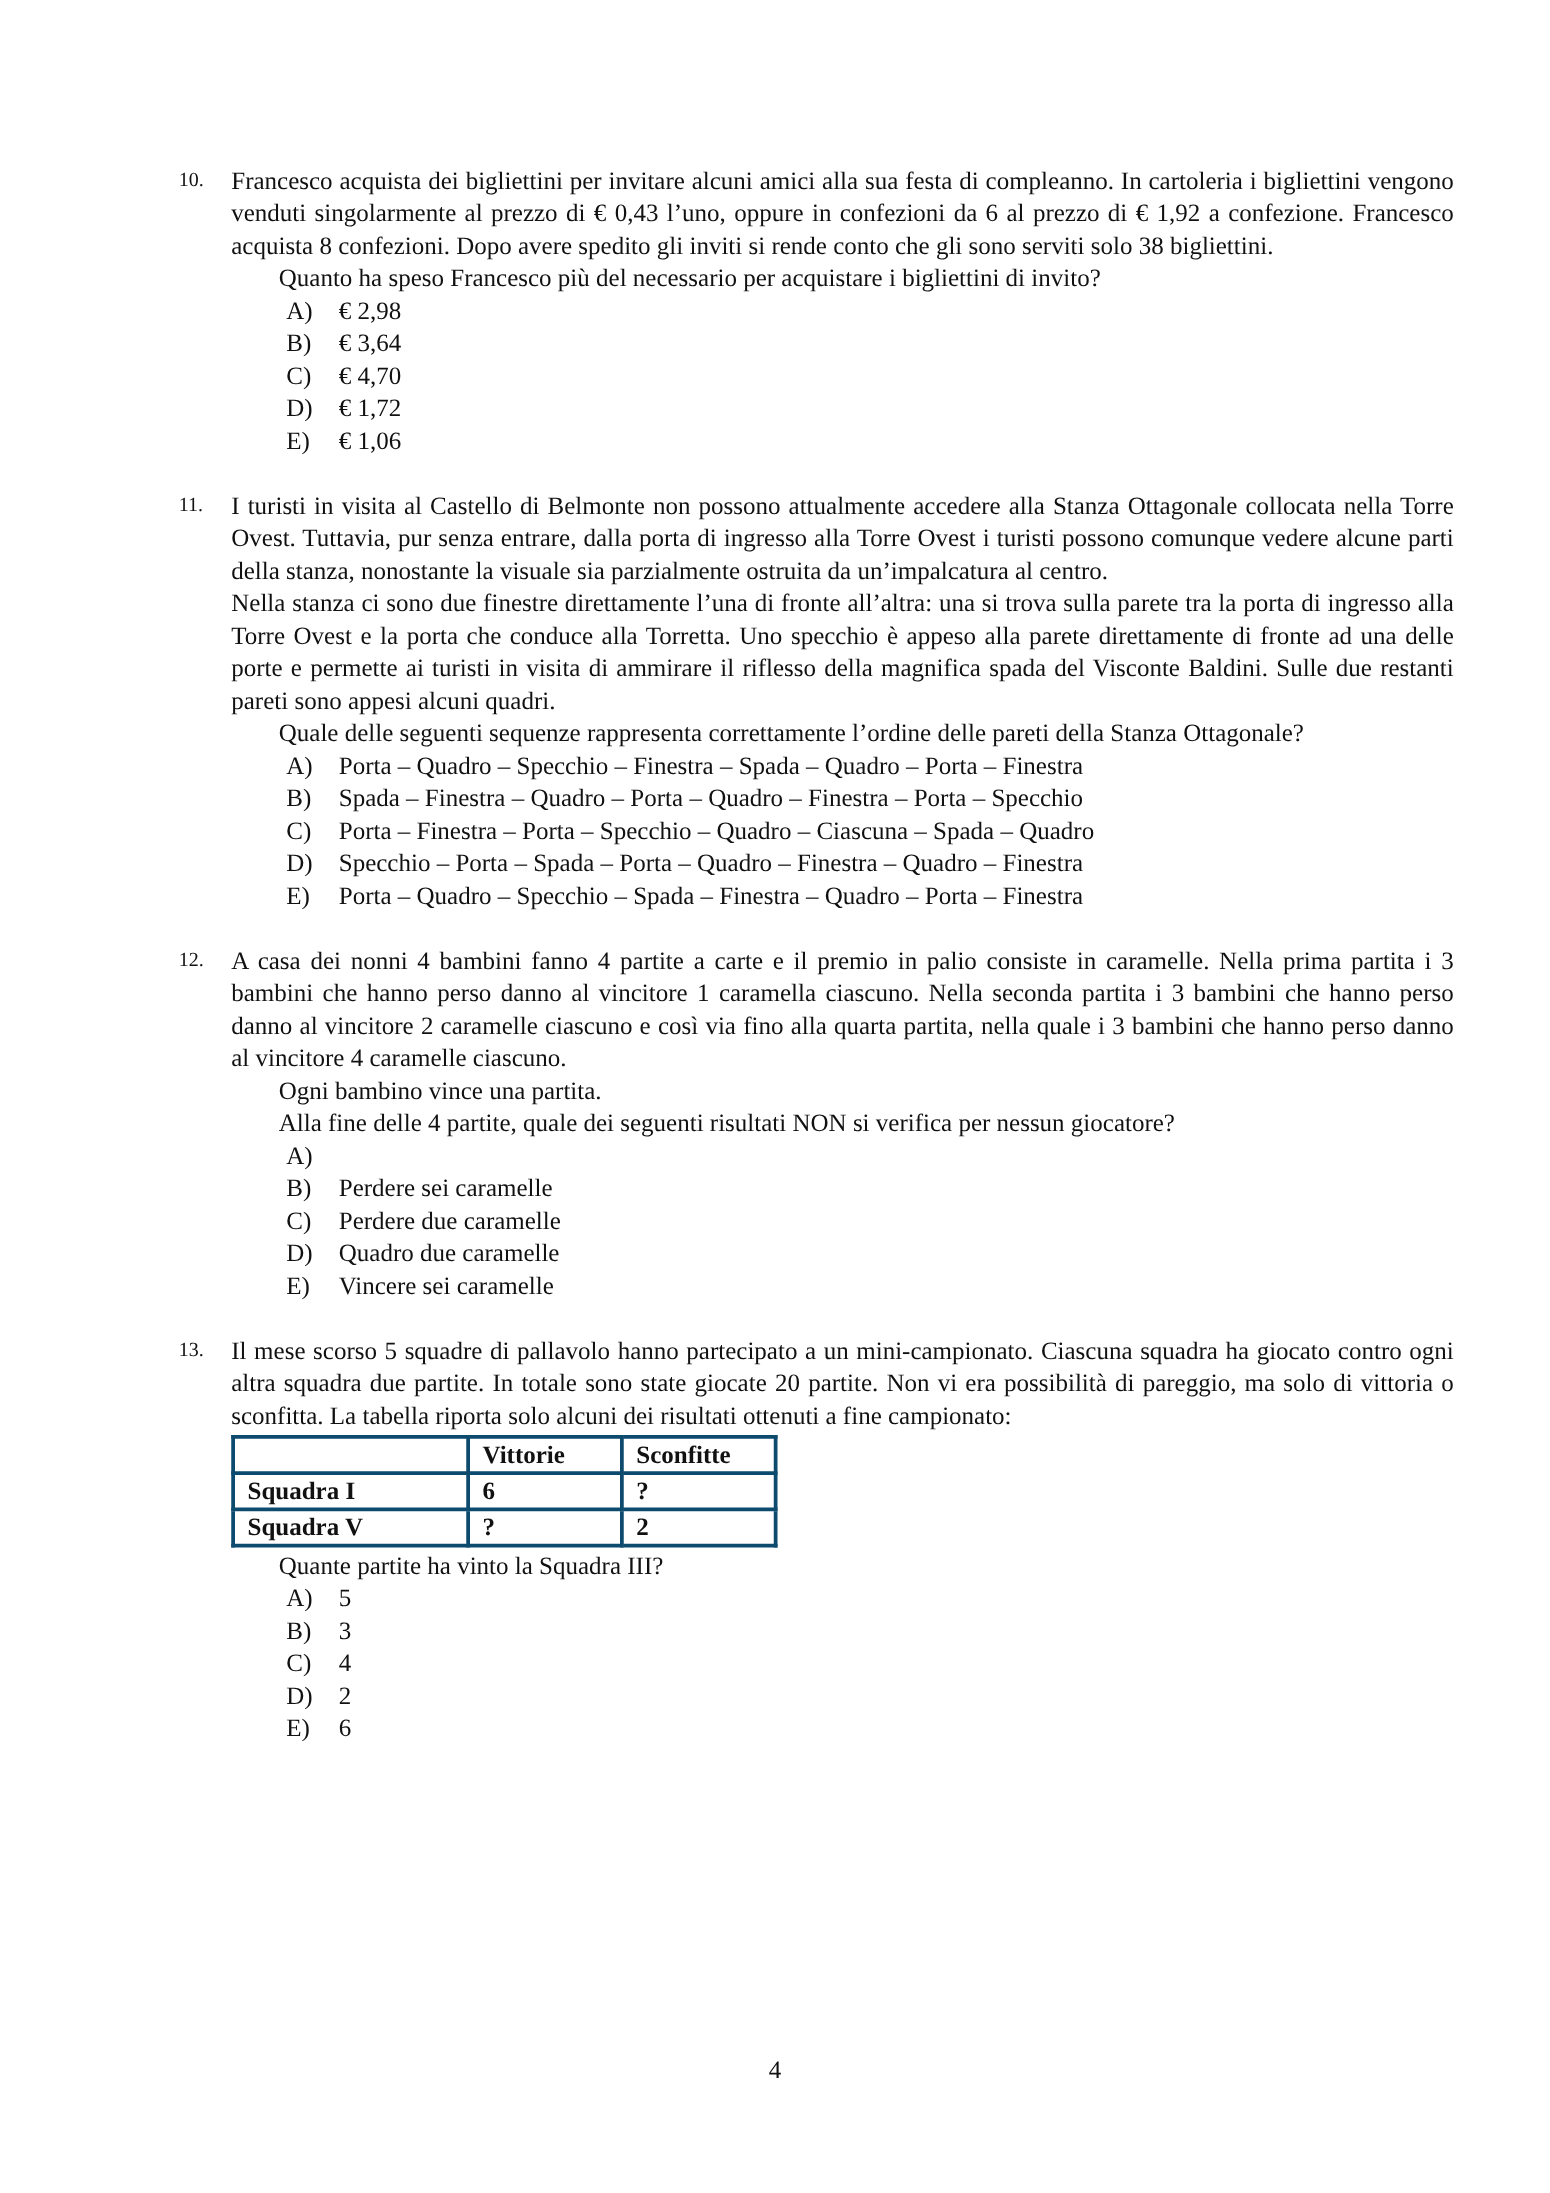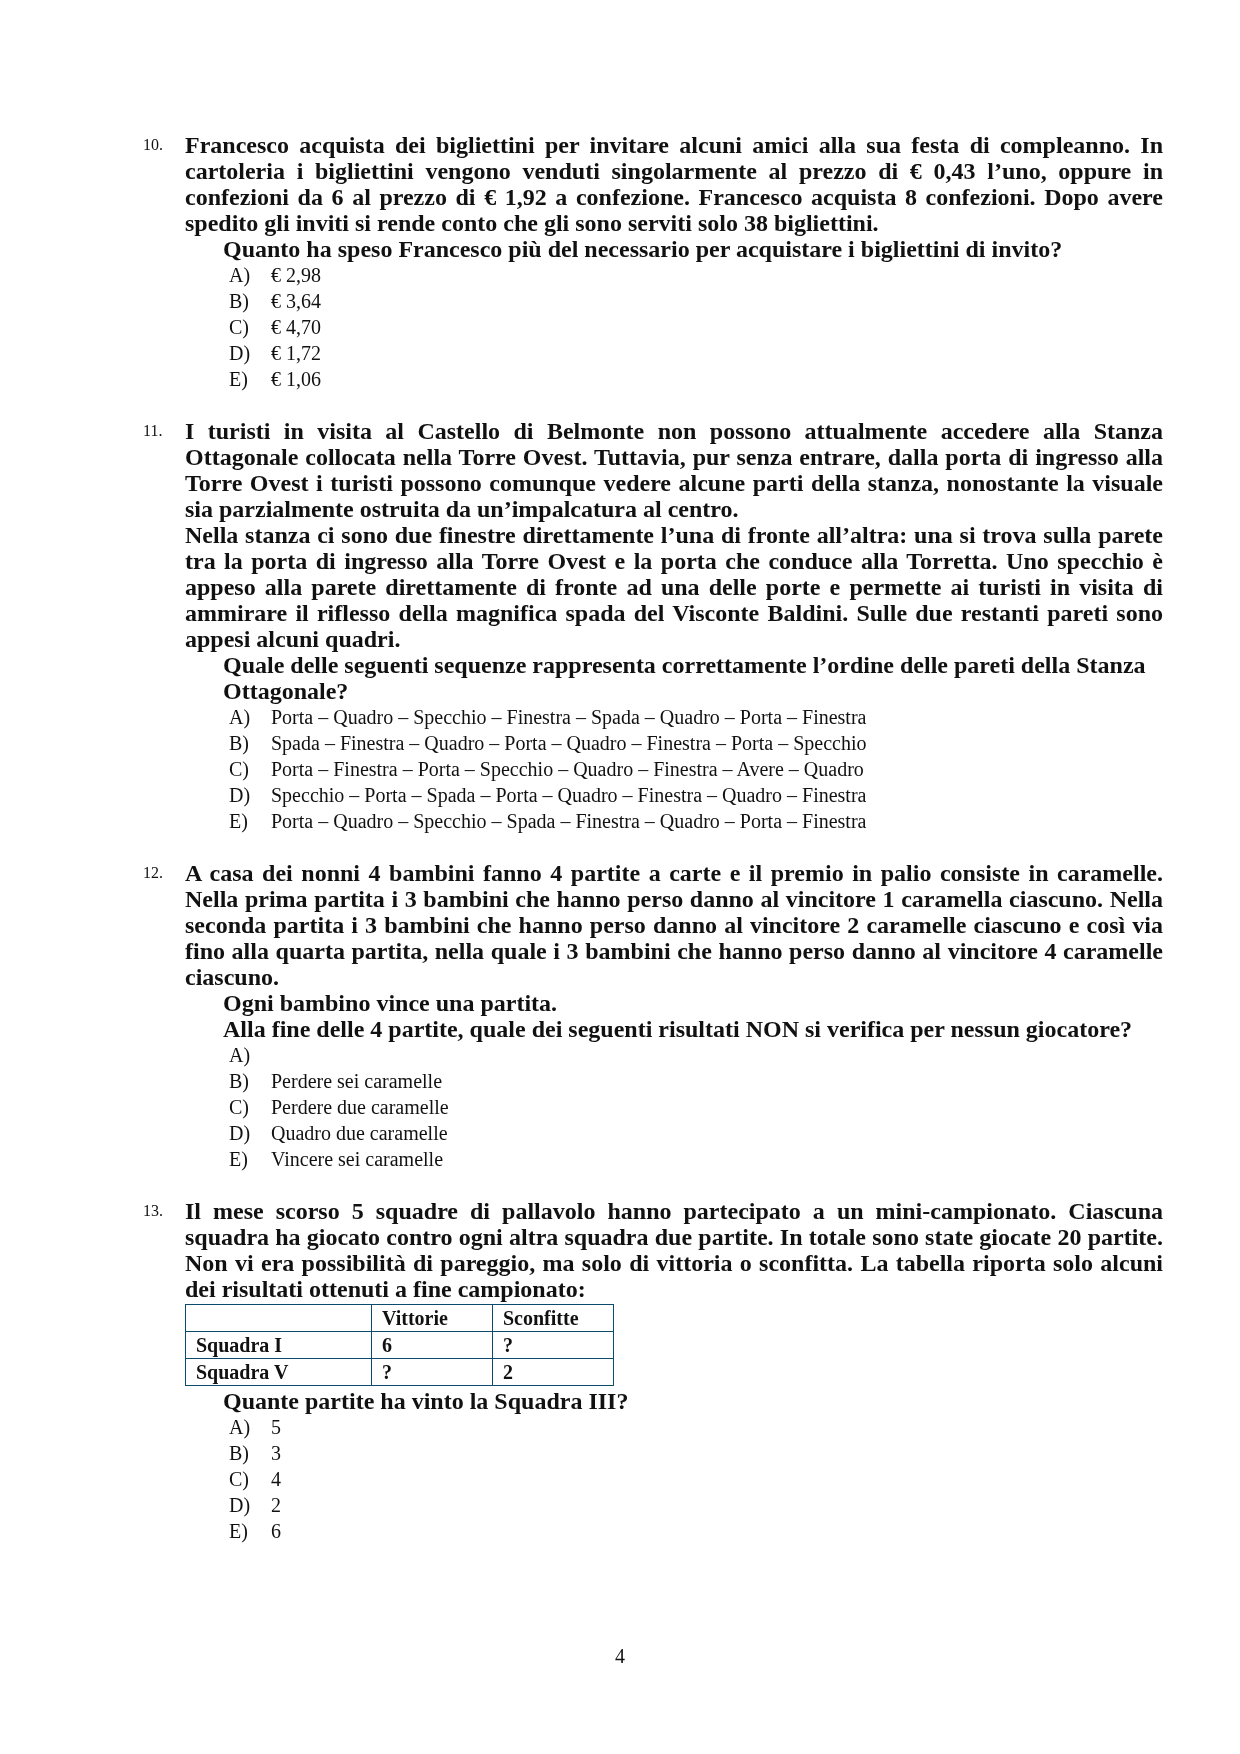--- a/index.html
+++ b/index.html
@@ -31,8 +31,8 @@
       line-height: 26px;
     }
     .q-para {
-      font-weight: bold;
-      font-size: 24px;
+      font-weight: normal;
+      font-size: 20px;
       line-height: 26px;
       text-align: justify;
       margin: 0;

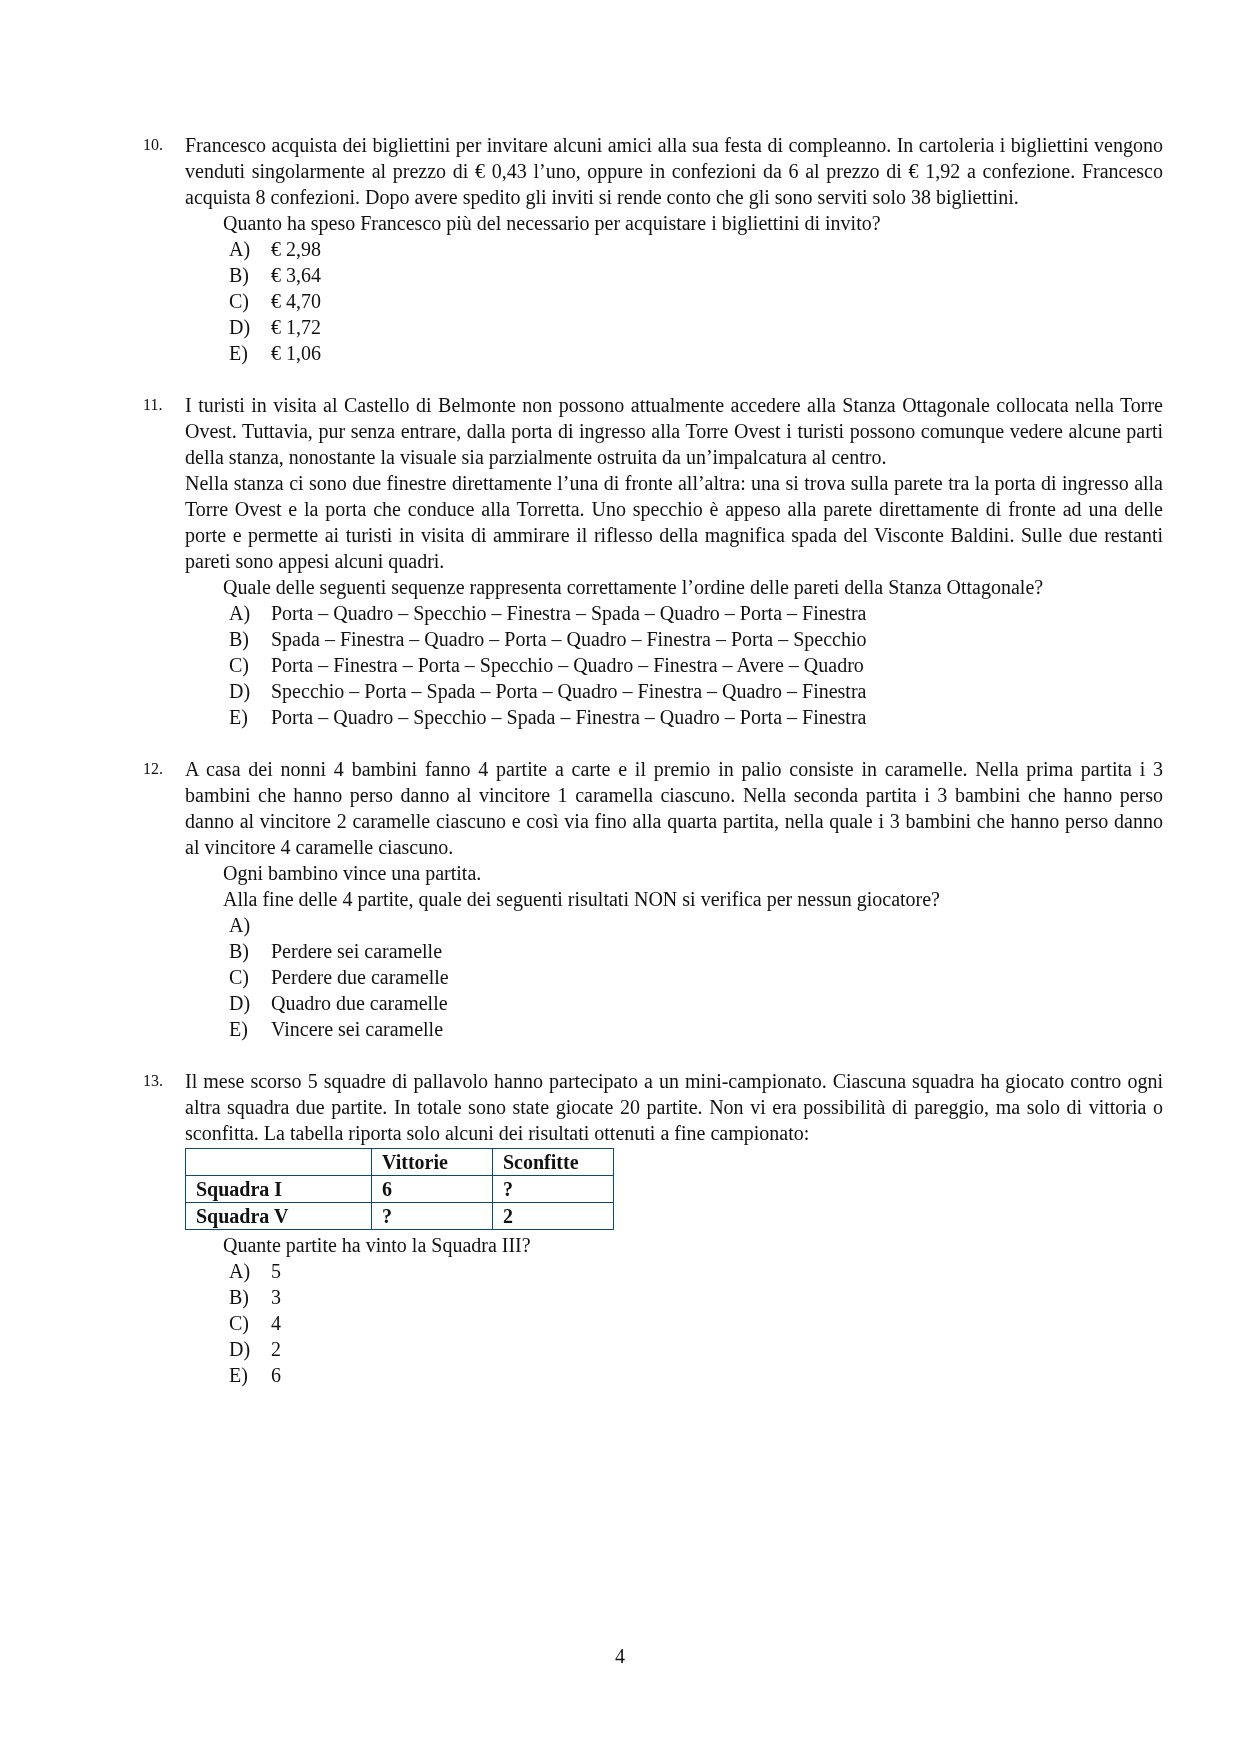--- a/index.html
+++ b/index.html
@@ -126,7 +126,7 @@
         </li>
       <li class="option">
           <span class="opt-letter">C)</span>
-          <span class="opt-text">Porta – Finestra – Porta – Specchio – Quadro – Finestra – Avere – Quadro</span>
+          <span class="opt-text">Porta – Finestra – Porta – Specchio – Quadro – Ciascuna – Spada – Quadro</span>
         </li>
       <li class="option">
           <span class="opt-letter">D)</span>

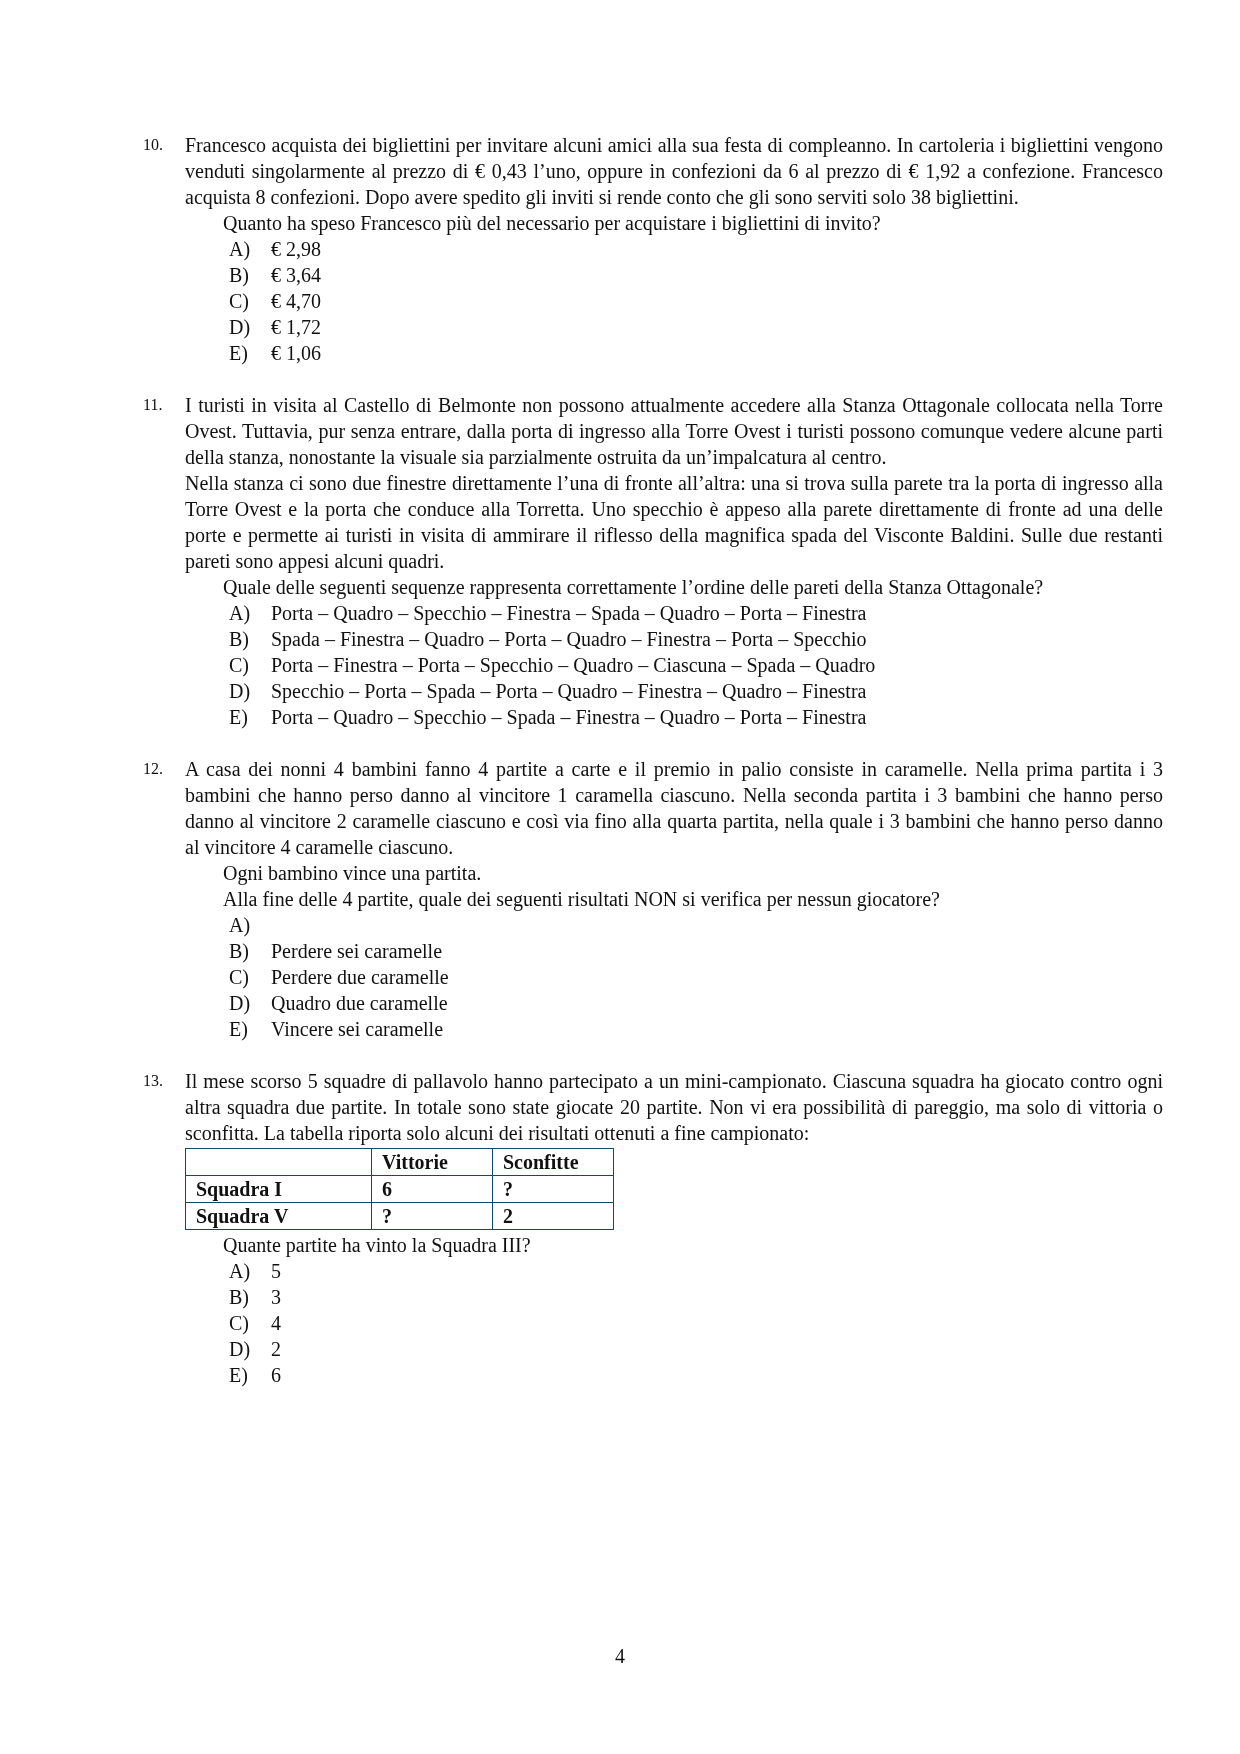--- a/index.html
+++ b/index.html
@@ -57,7 +57,7 @@
       font-size: 20px;
     }
     table.results td, table.results th {
-      border: 1px solid #0c4a6e;
+      border: 3px solid #0c4a6e;
       padding: 0 10px;
       height: 26px;
       line-height: 25px;

